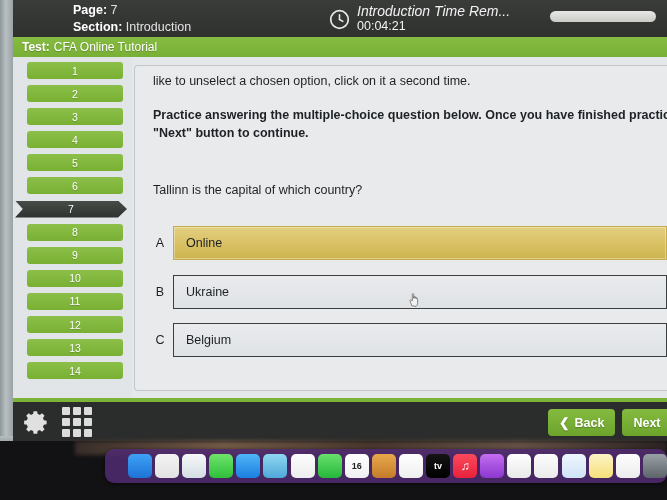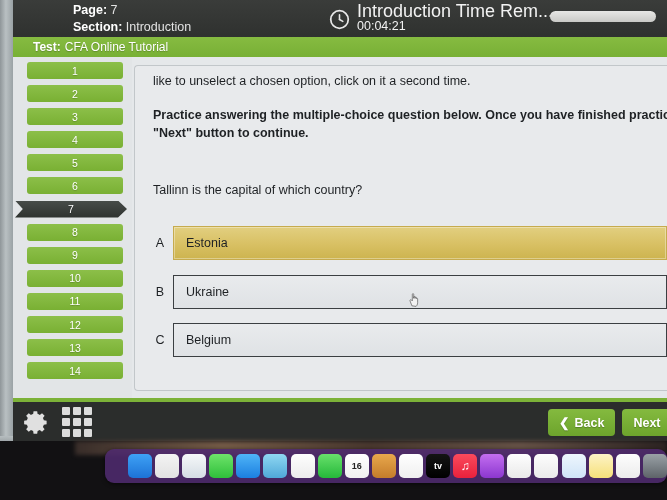--- a/index.html
+++ b/index.html
@@ -53,7 +53,7 @@
   }
   #clock-icon { width: 21px; height: 21px; flex: 0 0 auto; }
   #timer-text { line-height: 15px; }
-  #timer-text .lbl { font-size: 18px; color: #f2f2f2; white-space: nowrap; }
+  #timer-text .lbl { font-size: 14px; color: #f2f2f2; white-space: nowrap; font-style: italic; }
   #timer-text .val { font-size: 12.5px; color: #f2f2f2; }
 
   #progress-block {

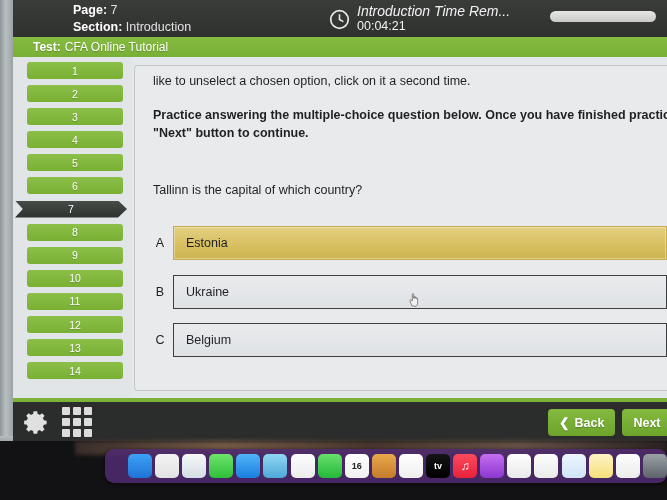--- a/index.html
+++ b/index.html
@@ -72,7 +72,7 @@
     position: absolute; left: 0; top: 37px; width: 100%; height: 20px;
     background: linear-gradient(180deg,#86bb41 0%, #78b035 100%);
     color: #ffffff; font-size: 12px;
-    display: flex; align-items: center; padding-left: 20px;
+    display: flex; align-items: center; padding-left: 9px;
     text-shadow: 0 1px 1px rgba(0,0,0,.22);
   }
   #testbar .k { font-weight: bold; margin-right: 4px; }

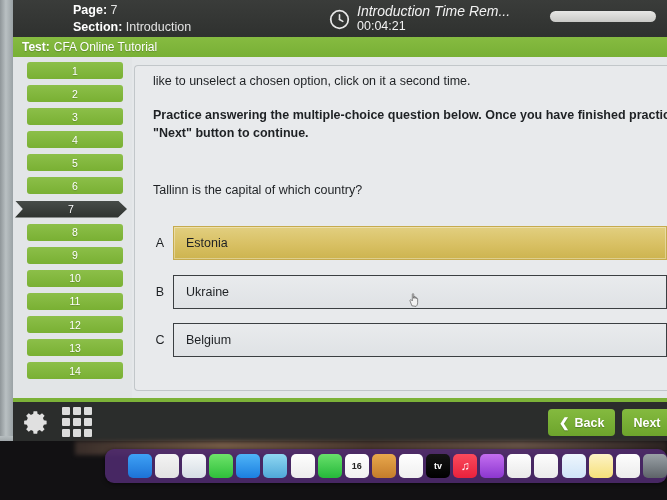--- a/index.html
+++ b/index.html
@@ -302,7 +302,7 @@
               <div class="opt-row">
                 <div class="opt-letter">A</div>
                 <div class="opt-box selected">
-                  <span>Estonia</span>
+                  <span>Online</span>
                 </div>
               </div>
               <div class="opt-row">

